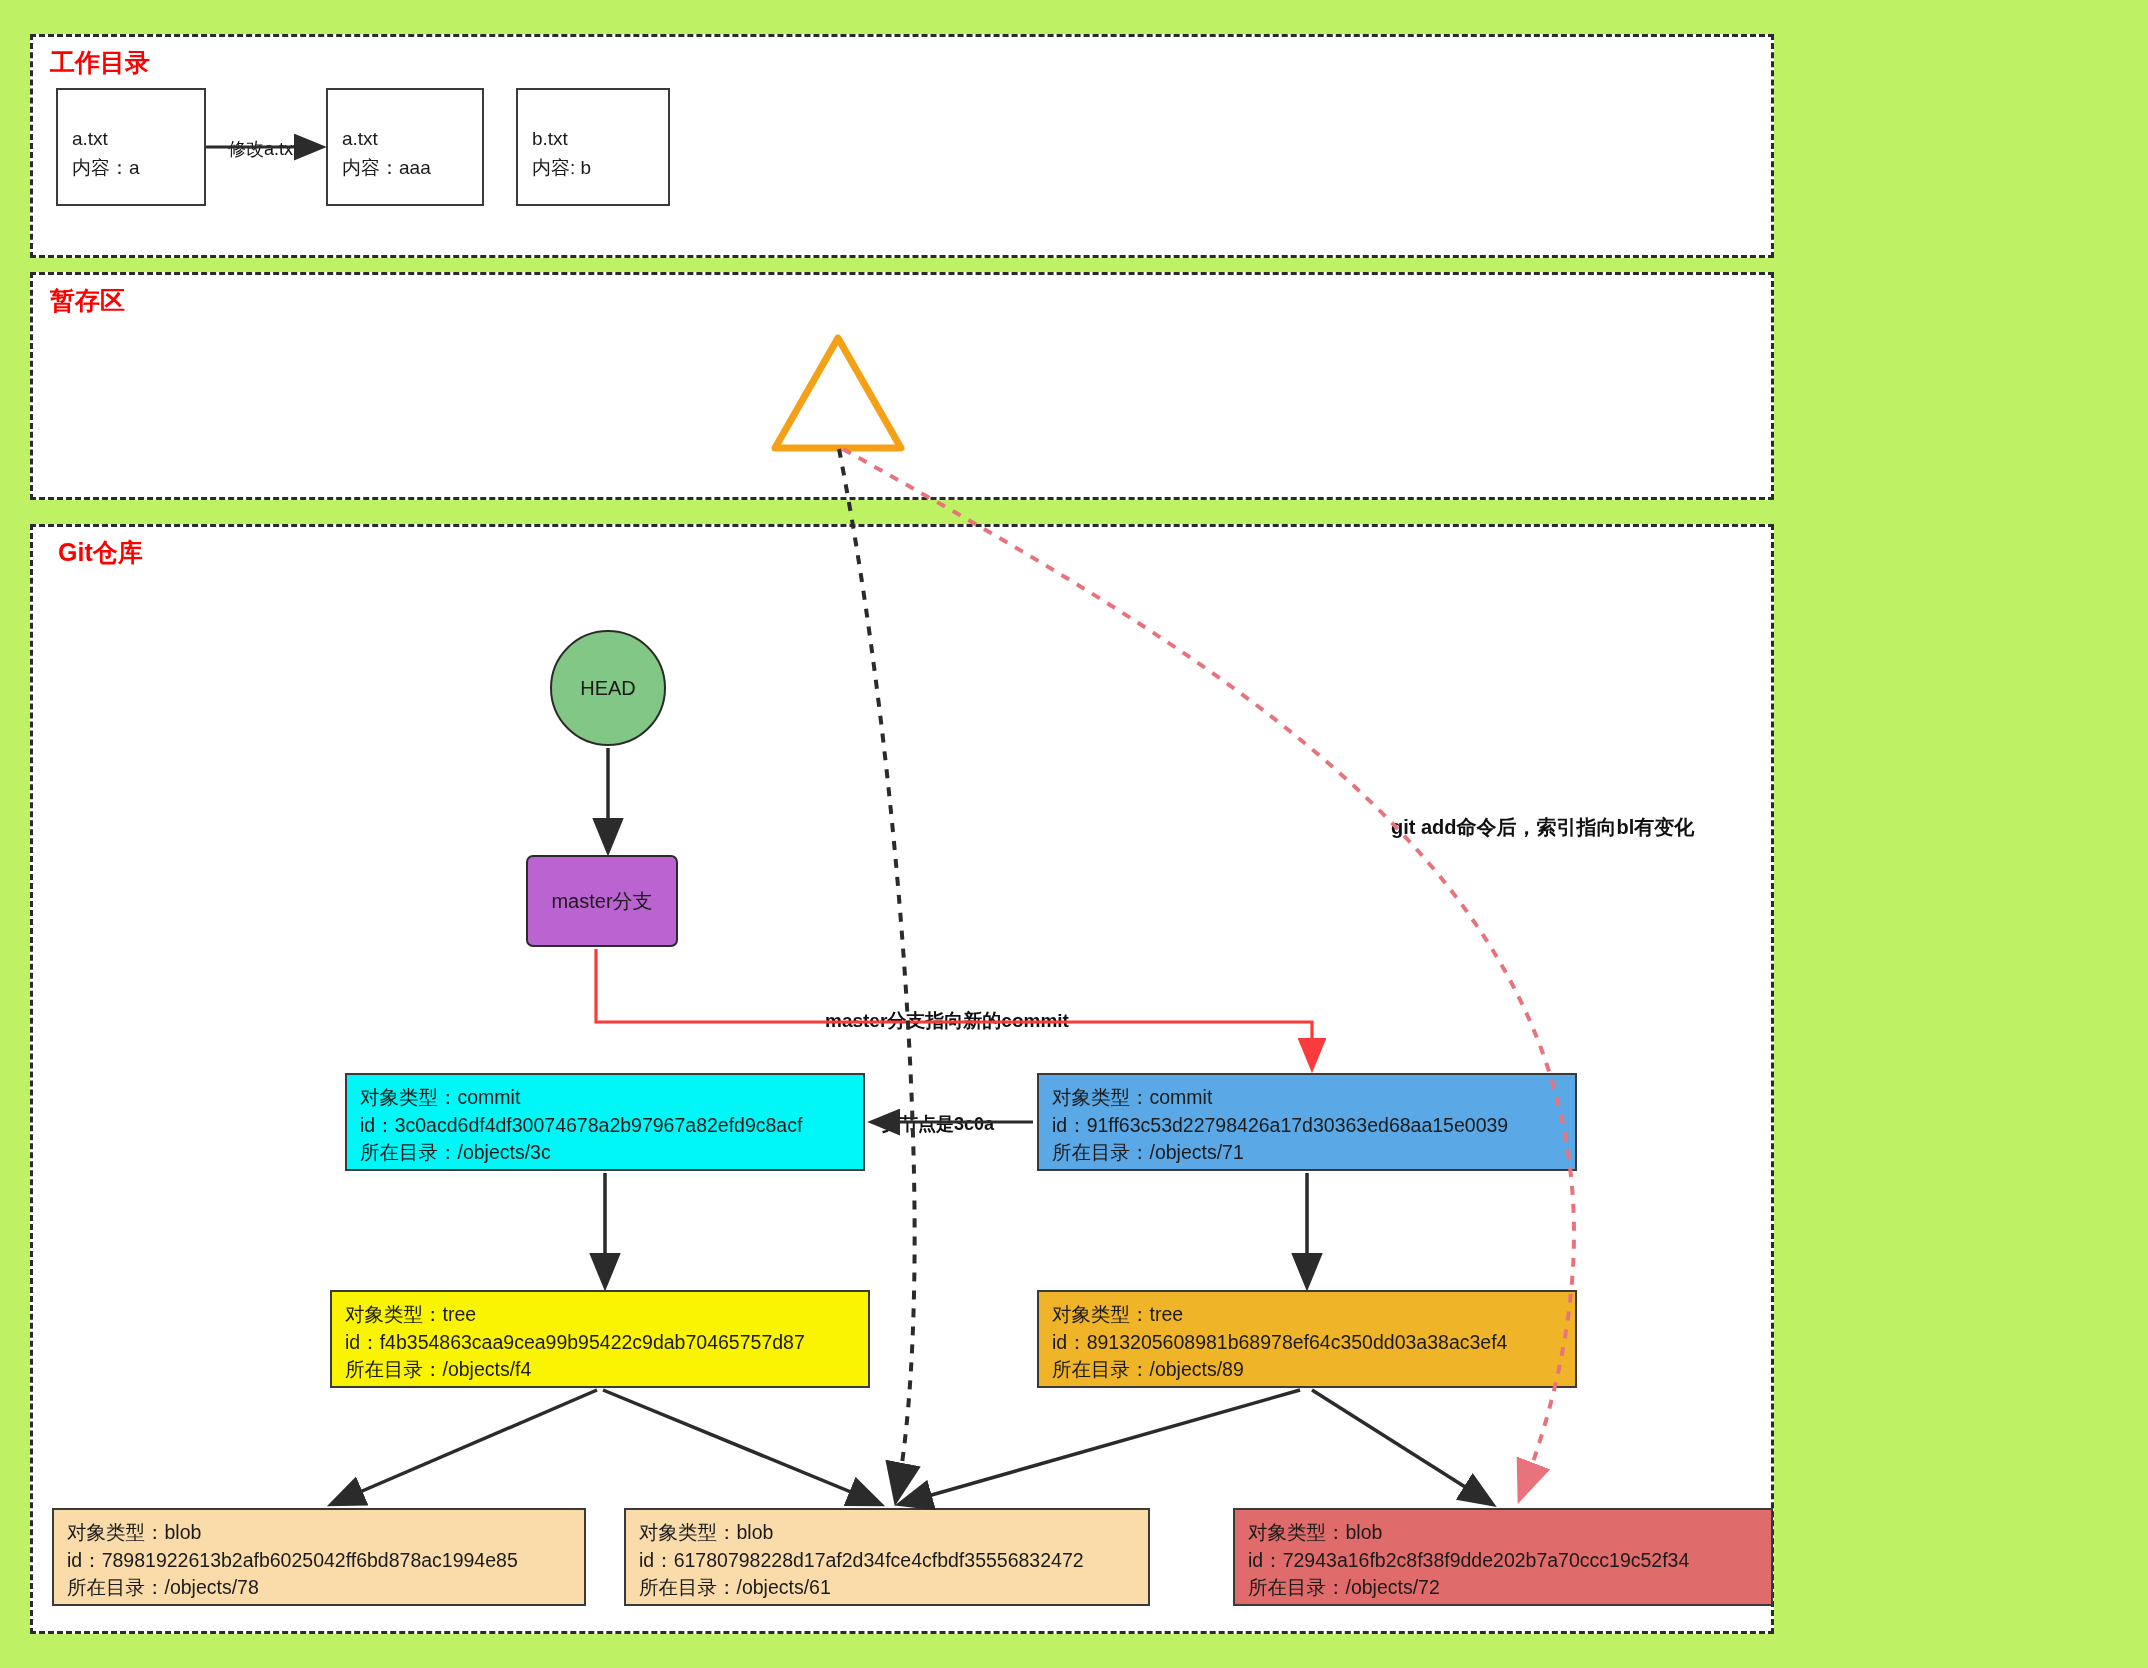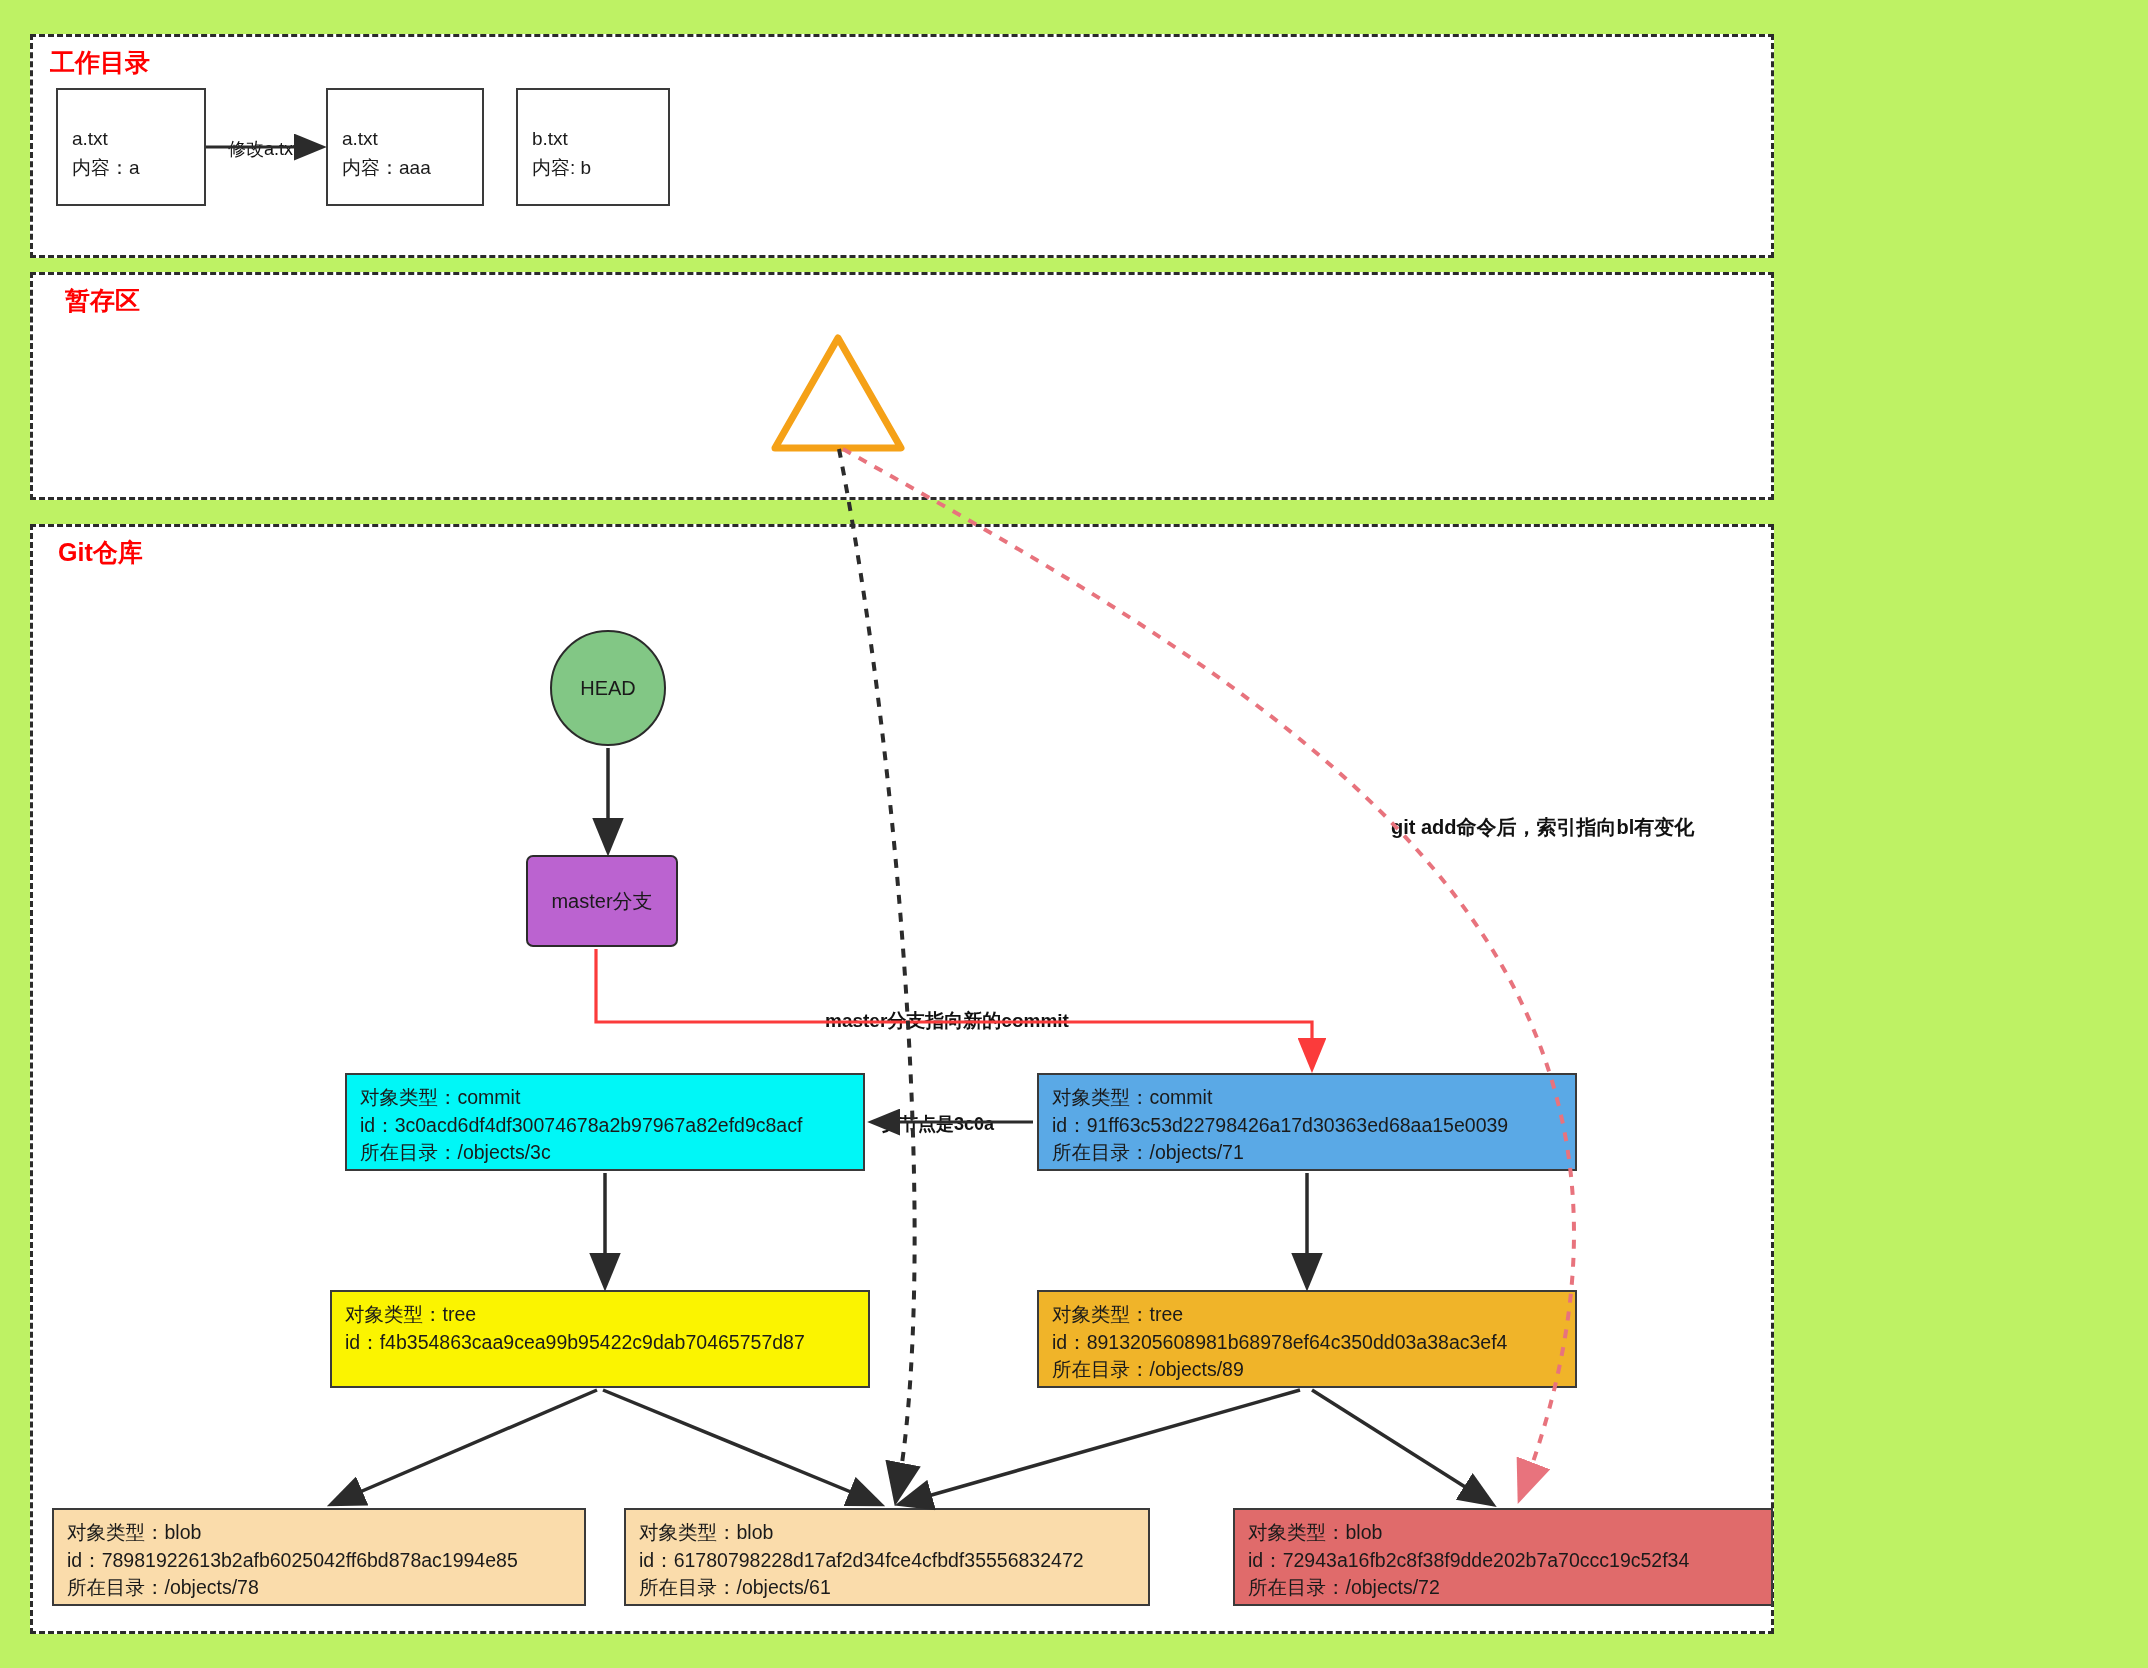--- a/index.html
+++ b/index.html
@@ -127,7 +127,7 @@
   <div class="edge-label plain" style="left:228px; top:137px;">修改a.txt</div>
 
   <div class="region" style="left:30px; top:272px; width:1744px; height:228px;"></div>
-  <div class="region-title" style="left:50px; top:284px;margin-left:15px;">暂存区</div>
+  <div class="region-title" style="left:50px; top:284px;">暂存区</div>
 
   <div class="region" style="left:30px; top:524px; width:1744px; height:1110px;"></div>
   <div class="region-title" style="left:58px; top:536px;">Git仓库</div>

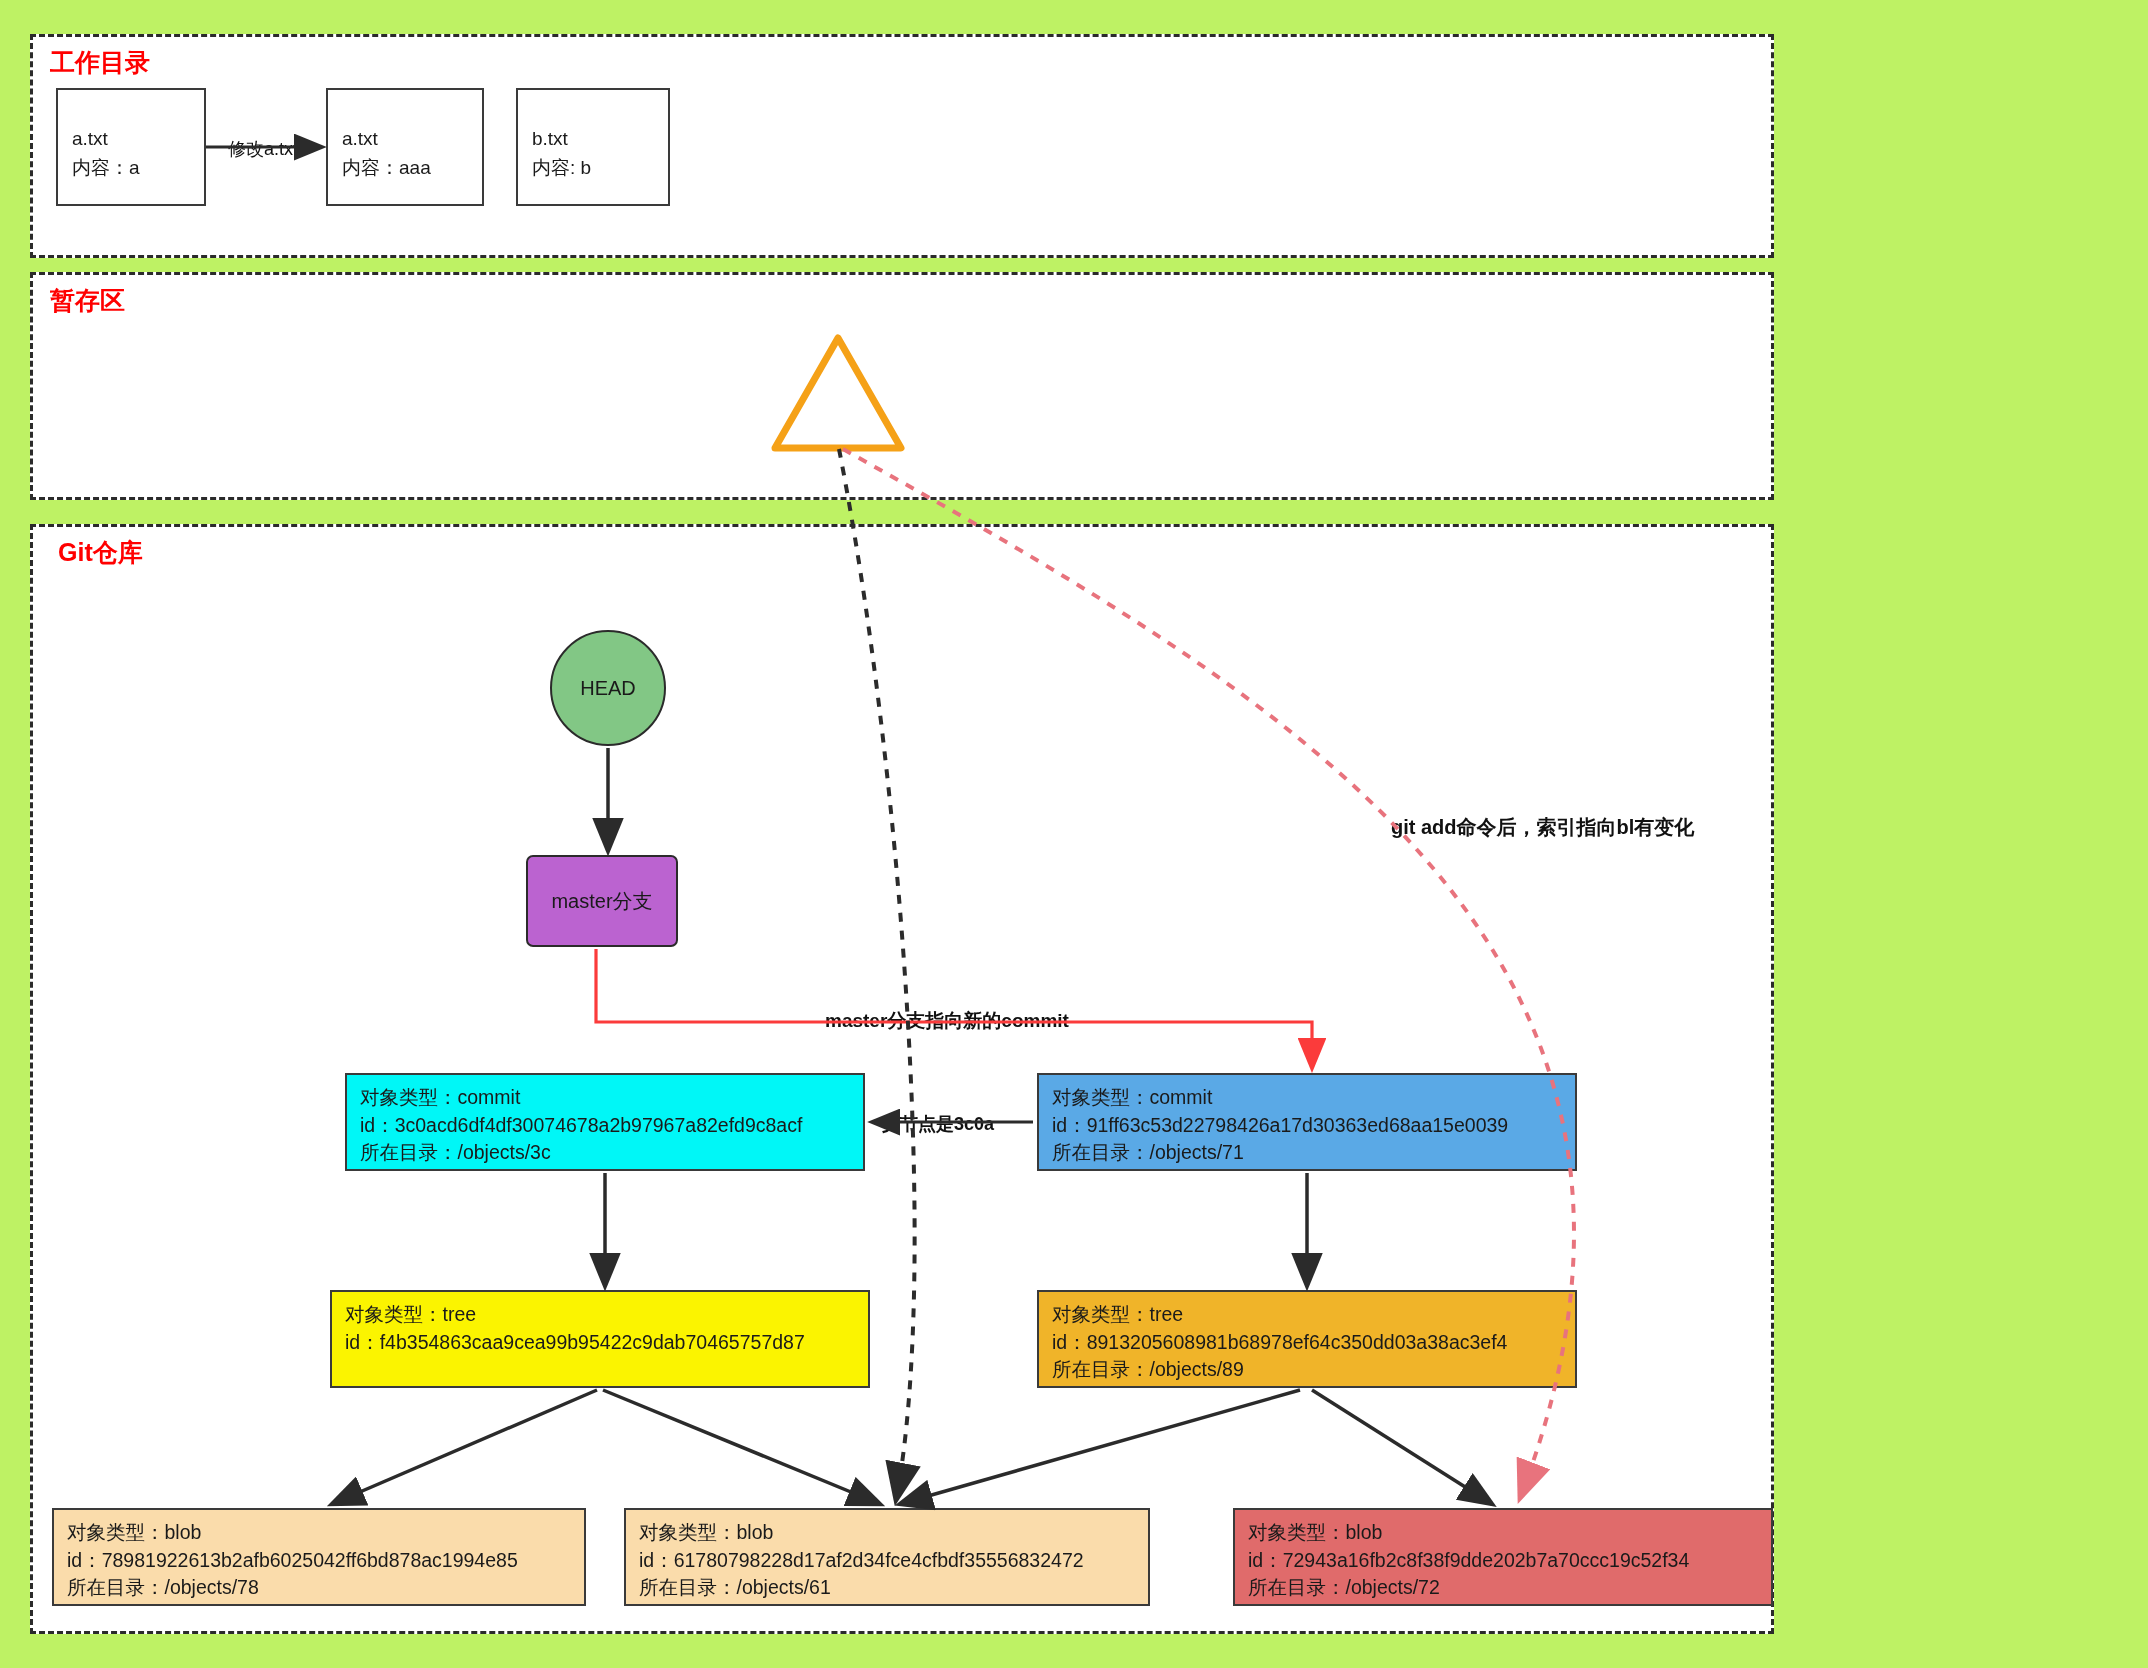--- a/index.html
+++ b/index.html
@@ -155,6 +155,7 @@
   <div class="node obj-box" style="left:330px; top:1290px; width:540px; height:98px; background:#fbf400;">
     <div>对象类型：tree</div>
     <div>id：f4b354863caa9cea99b95422c9dab70465757d87</div>
+    <div>所在目录：/objects/f4</div>
   </div>
 
   <div class="node obj-box" style="left:1037px; top:1290px; width:540px; height:98px; background:#f0b429;">

